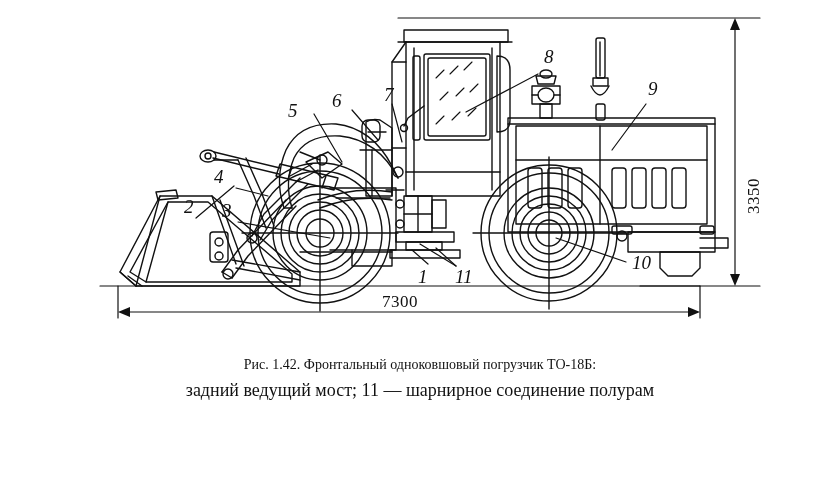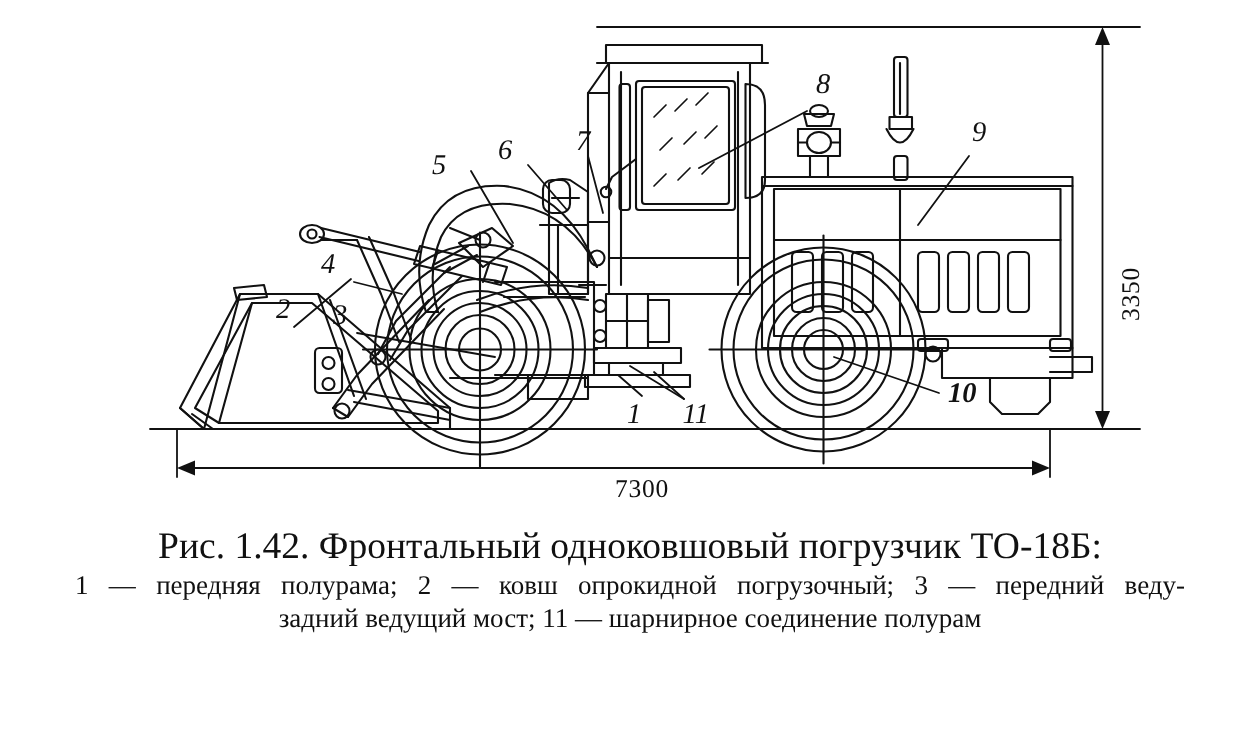--- a/index.html
+++ b/index.html
@@ -348,7 +348,7 @@
     <div class="callout" style="left:648px; top:78px;">9</div>
     <div class="callout" style="left:418px; top:266px;">1</div>
     <div class="callout" style="left:455px; top:266px;font-style:italic;">11</div>
-    <div class="callout" style="left:632px; top:252px;font-weight:bold;">10</div>
+    <div class="callout" style="left:632px; top:252px;">10</div>
   </div>
 
   <div id="caption">

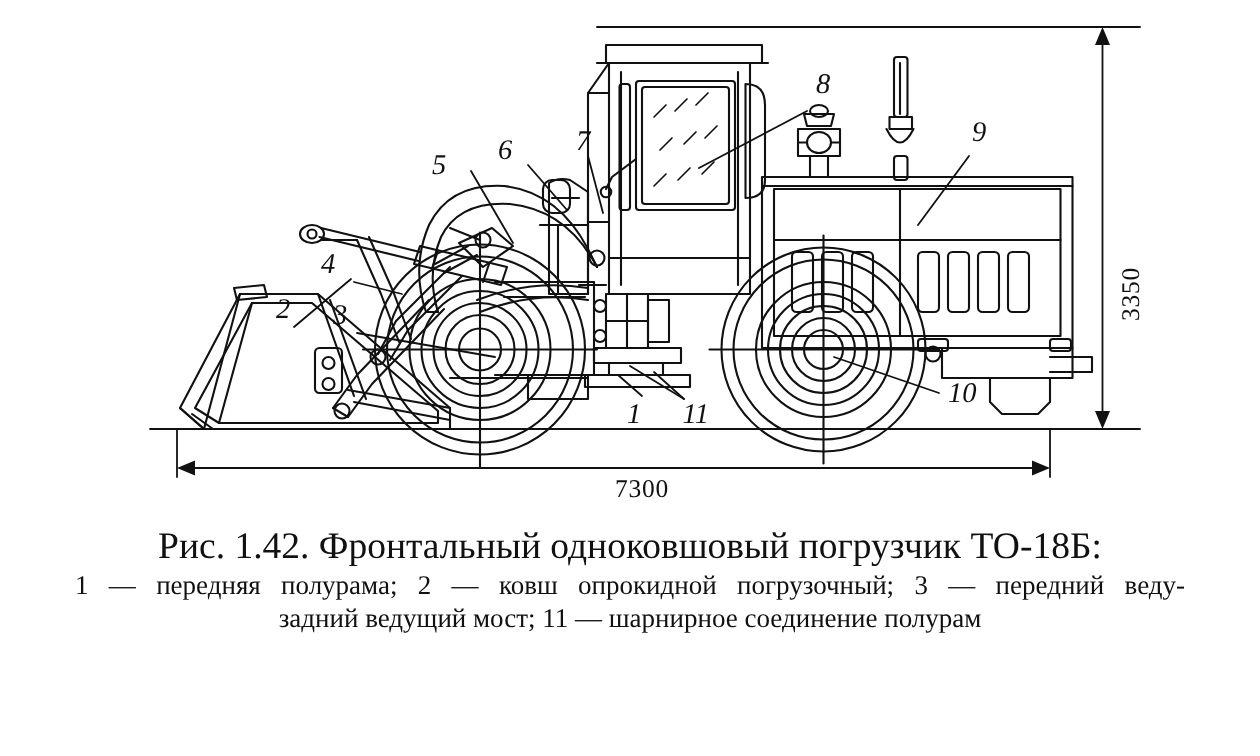--- a/index.html
+++ b/index.html
@@ -336,7 +336,7 @@
     </svg>
 
     <div class="dim-label vertical" style="left:744px; top:214px;">3350</div>
-    <div class="dim-label" style="left:382px; top:316px;margin-left:28px;">7300</div>
+    <div class="dim-label" style="left:382px; top:292px;">7300</div>
 
     <div class="callout" style="left:184px; top:196px;">2</div>
     <div class="callout" style="left:222px; top:200px;">3</div>

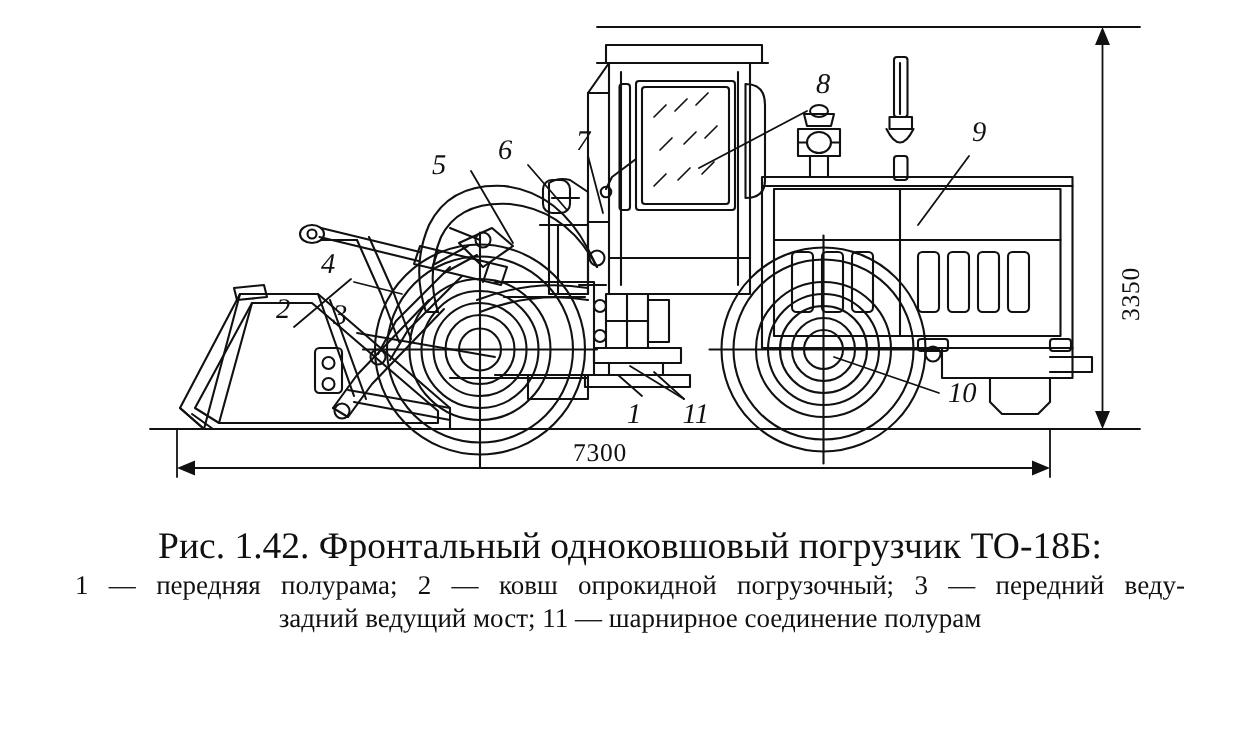--- a/index.html
+++ b/index.html
@@ -62,7 +62,7 @@
     text-align: center;
   }
   #fig-title {
-    font-size: 25px;
+    font-size: 14px;
     line-height: 26px;
     margin: 0 0 2px 0;
     white-space: nowrap;

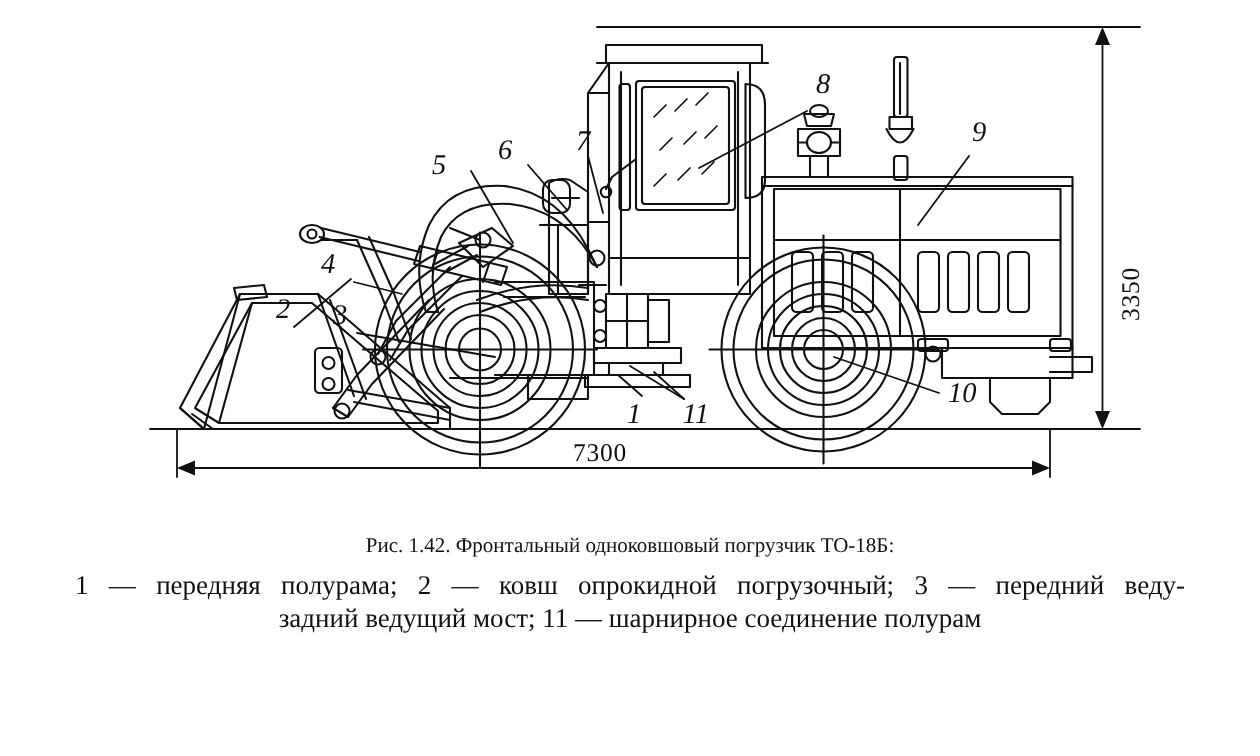--- a/index.html
+++ b/index.html
@@ -354,7 +354,6 @@
   <div id="caption">
     <div id="fig-title">Рис. 1.42. Фронтальный одноковшовый погрузчик ТО-18Б:</div>
     <div id="fig-legend">
-      <span class="legend-line just">1 — передняя полурама; 2 — ковш опрокидной погрузочный; 3 — передний веду-</span>
       <span class="legend-line">задний ведущий мост; 11 — шарнирное соединение полурам</span>
     </div>
   </div>

